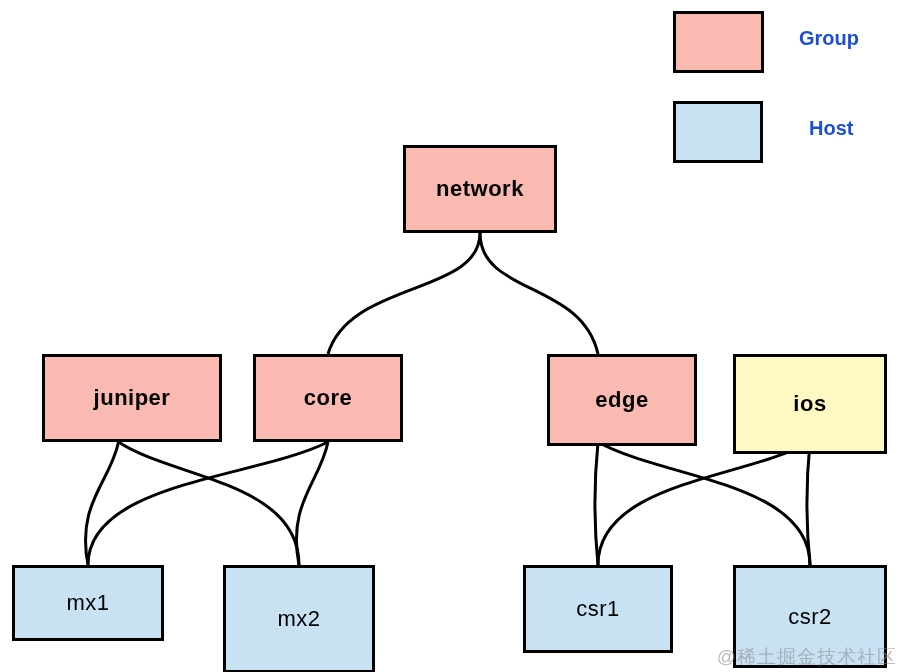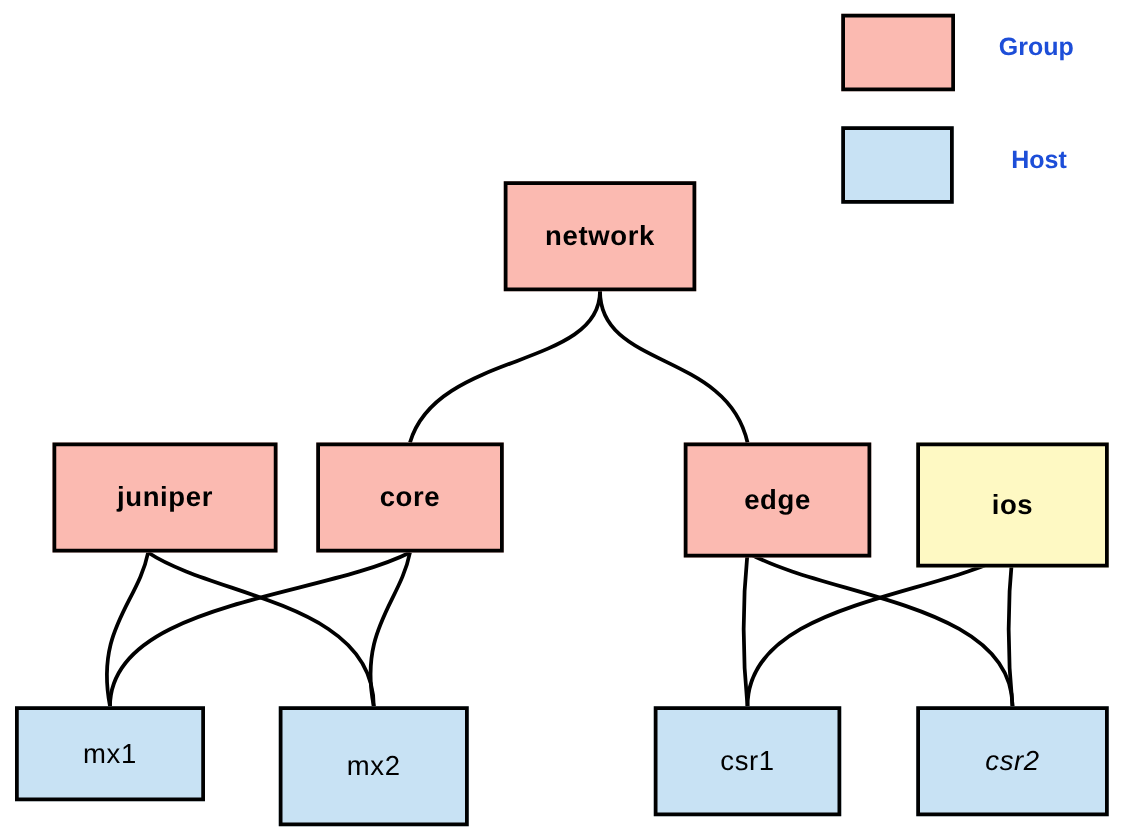--- a/index.html
+++ b/index.html
@@ -87,7 +87,7 @@
       <div class="node group" style="left: 523px; top: 354px; width: 150px; height: 92px; background: rgb(251, 186, 177); margin-left: 24px;">edge</div>
       <div class="node group" style="left: 733px; top: 354px; width: 154px; height: 100px; background: #fef9c3;">ios</div>
       <div class="node host" style="left: 12px; top: 565px; width: 152px; height: 76px; background: rgb(200, 226, 244);">mx1</div>
-      <div class="node host" style="left: 223px; top: 565px; width: 152px; height: 96px; background: rgb(200, 226, 244);">mx2</div>
+      <div class="node host" style="left: 223px; top: 565px; width: 152px; height: 108px; background: rgb(200, 226, 244);">mx2</div>
       <div class="node host" style="left: 523px; top: 565px; width: 150px; height: 88px; background: rgb(200, 226, 244);">csr1</div>
       <div class="node host" style="left: 733px; top: 565px; width: 154px; height: 88px; background: rgb(200, 226, 244); font-style: italic;">csr2</div>
     </div>

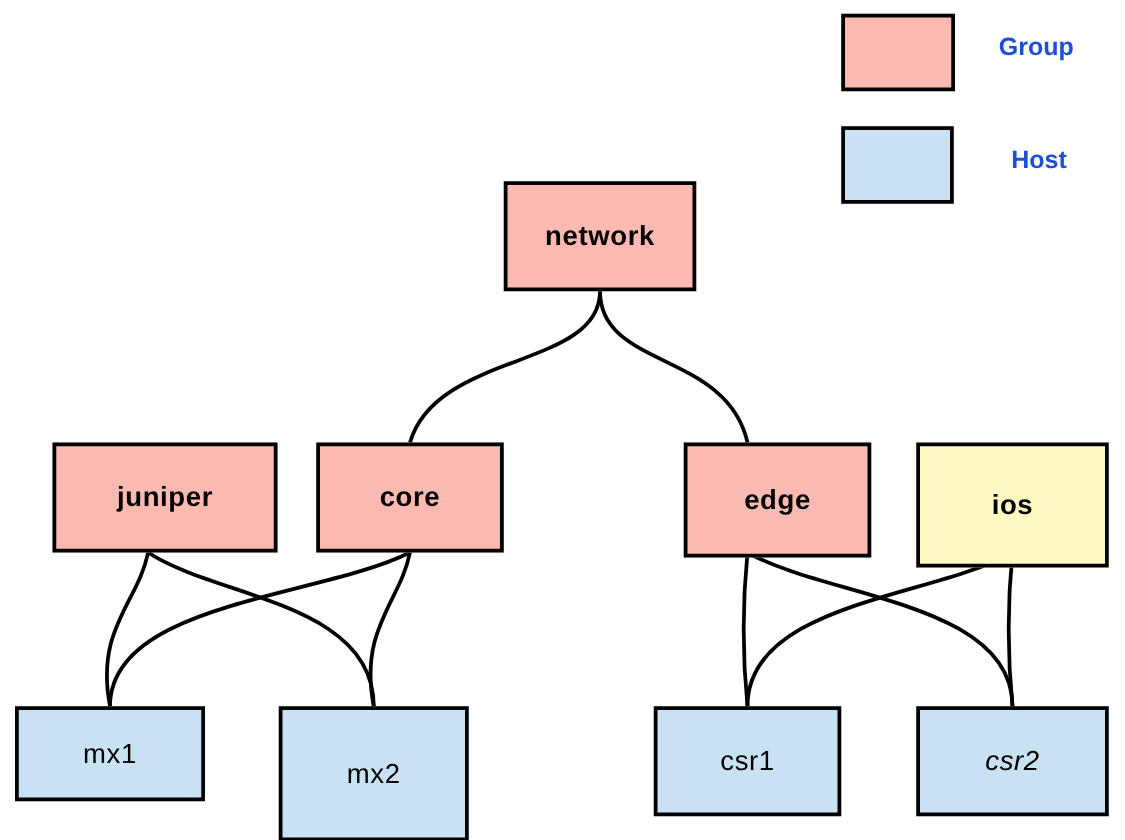--- a/index.html
+++ b/index.html
@@ -89,7 +89,7 @@
       <div class="node host" style="left: 12px; top: 565px; width: 152px; height: 76px; background: rgb(200, 226, 244);">mx1</div>
       <div class="node host" style="left: 223px; top: 565px; width: 152px; height: 108px; background: rgb(200, 226, 244);">mx2</div>
       <div class="node host" style="left: 523px; top: 565px; width: 150px; height: 88px; background: rgb(200, 226, 244);">csr1</div>
-      <div class="node host" style="left: 733px; top: 565px; width: 154px; height: 88px; background: rgb(200, 226, 244); font-style: italic;">csr2</div>
+      <div class="node host" style="left: 733px; top: 565px; width: 154px; height: 103px; background: rgb(200, 226, 244);">csr2</div>
     </div>
 
   <div>

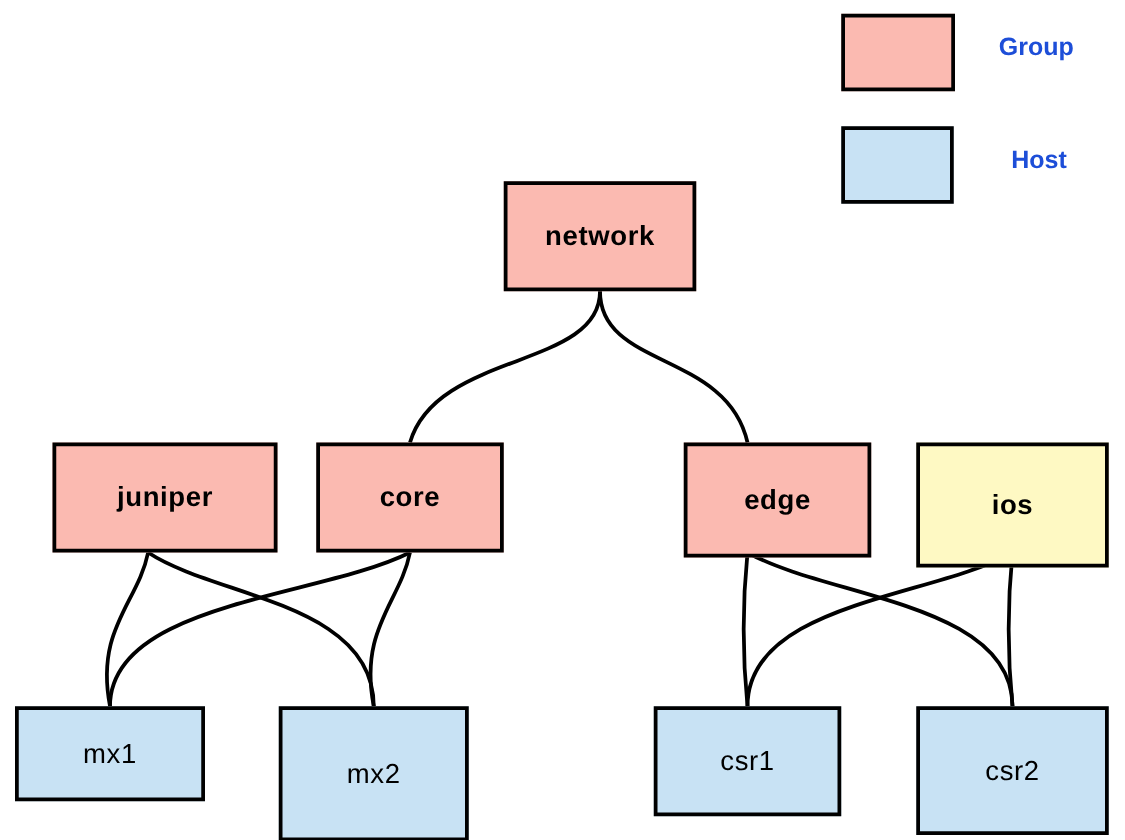--- a/index.html
+++ b/index.html
@@ -100,6 +100,7 @@
     <div class="legend-label" style="left:809px; top:117px;">Host</div>
   </div>
 
+  <div id="watermark">@稀土掘金技术社区</div>
 </div>
 
 </body></html>

